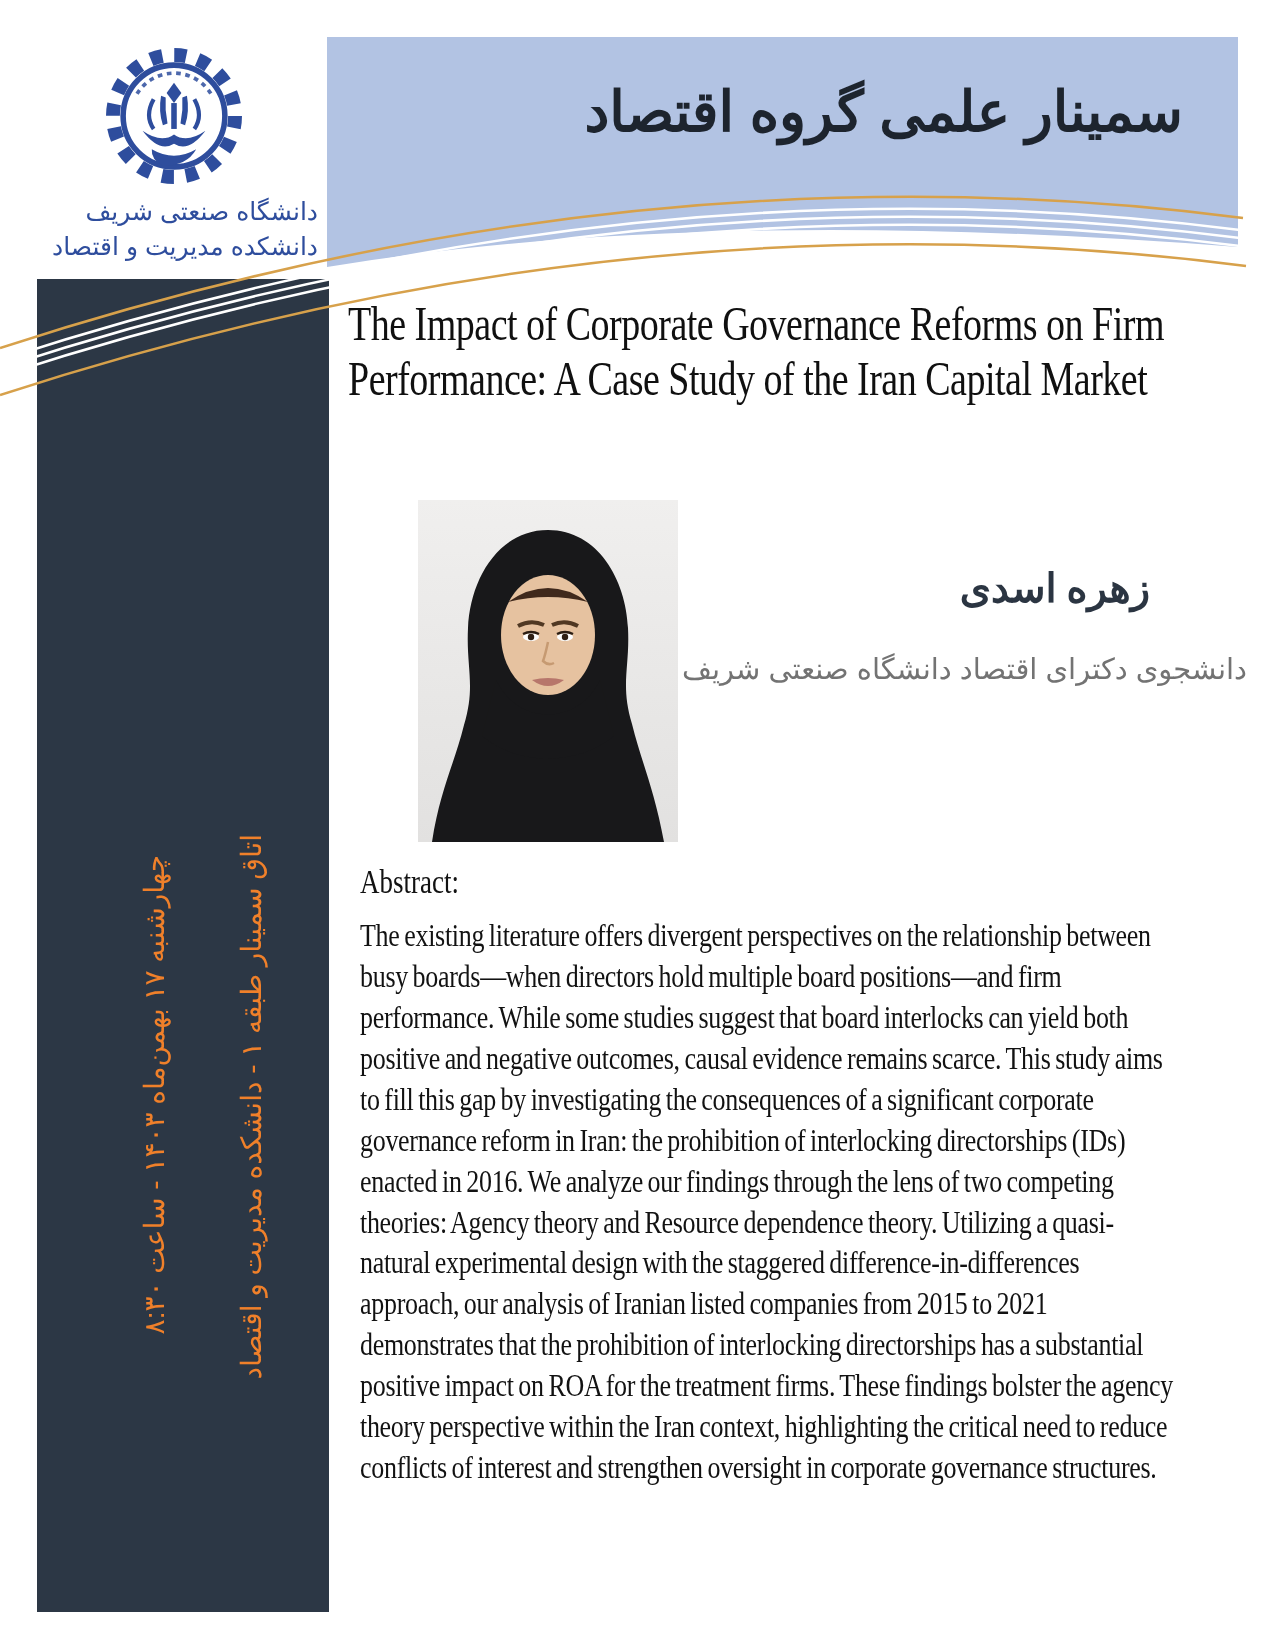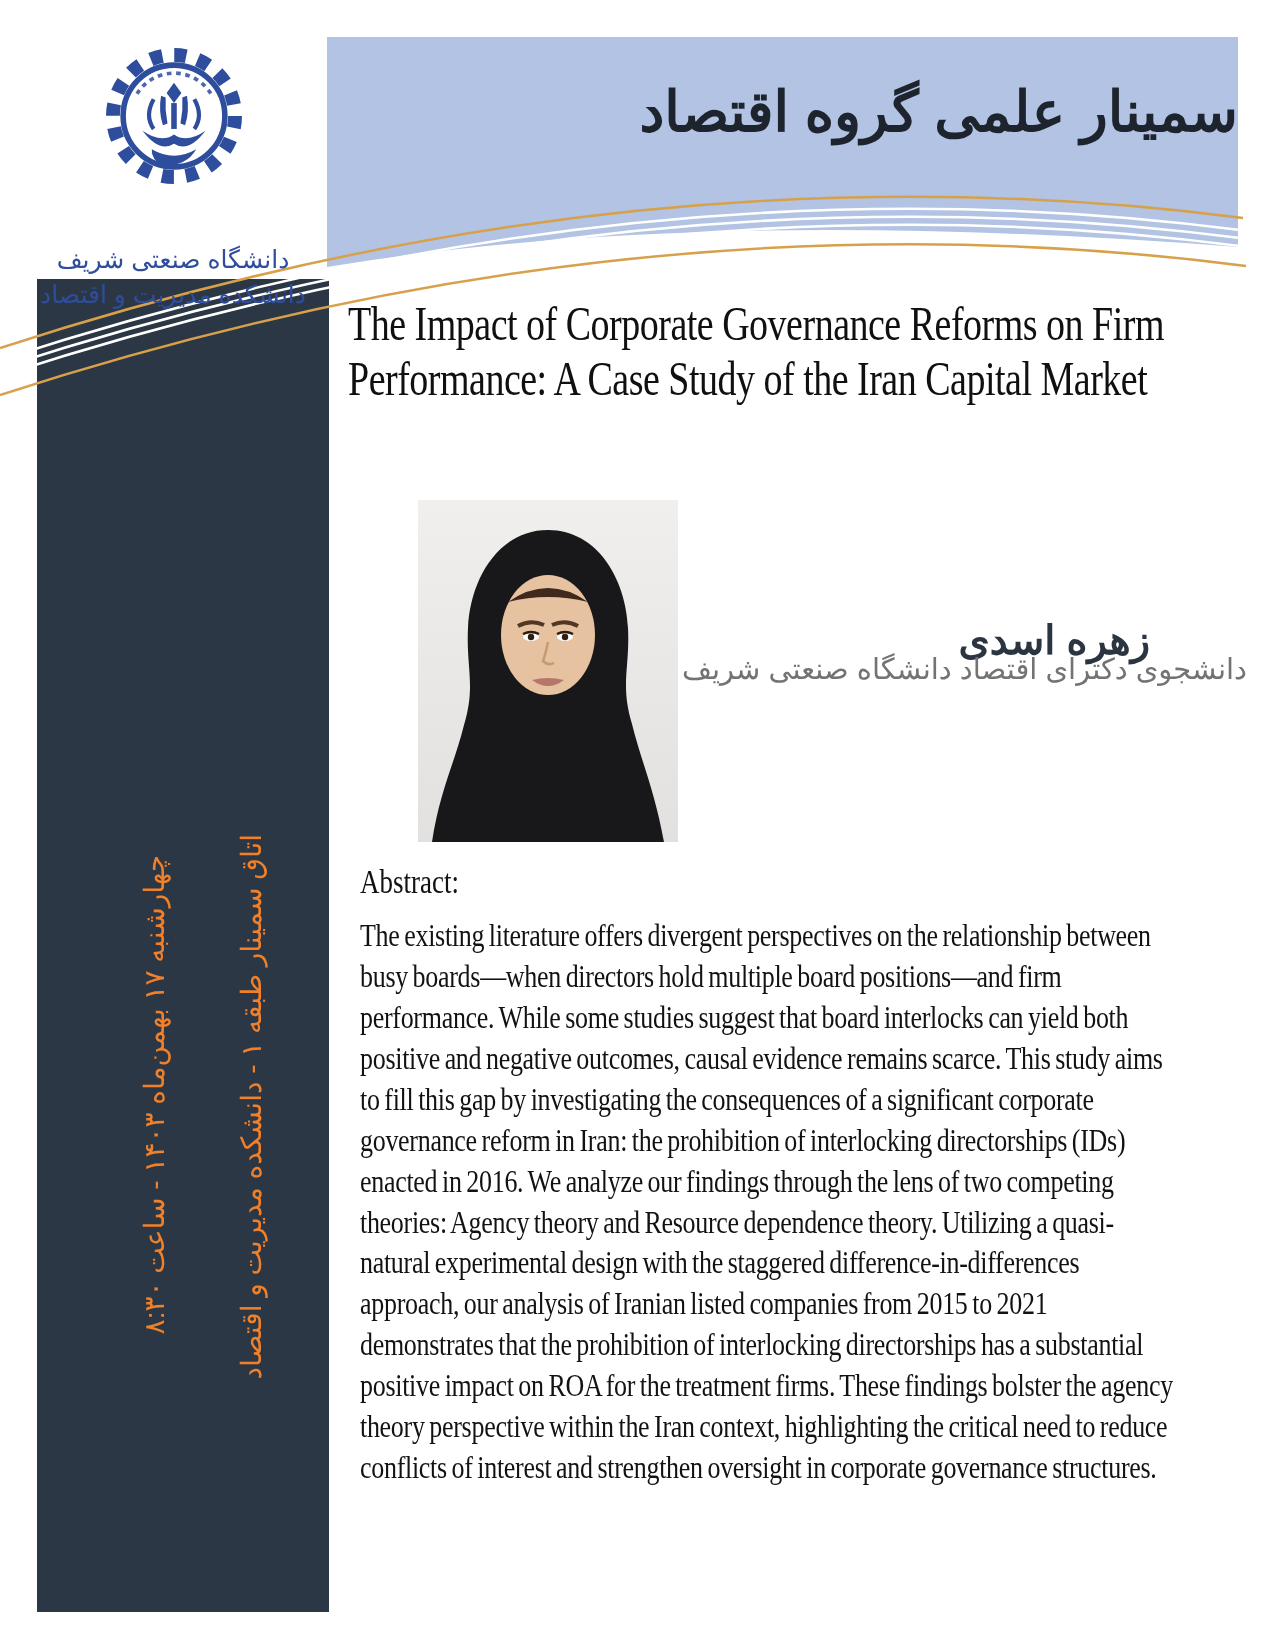--- a/index.html
+++ b/index.html
@@ -19,7 +19,7 @@
   
   #hero-svg{left:0;top:0;width:1275px;height:420px;}
   #banner-title{
-    left:327px;top:68px;width:911px;box-sizing:border-box;
+    left:327px;top:68px;width:911px;box-sizing:border-box;padding-right:55px;
     direction:rtl;text-align:right;color:#1d242e;font-size:56px;line-height:88px;
     font-weight:600;
   }

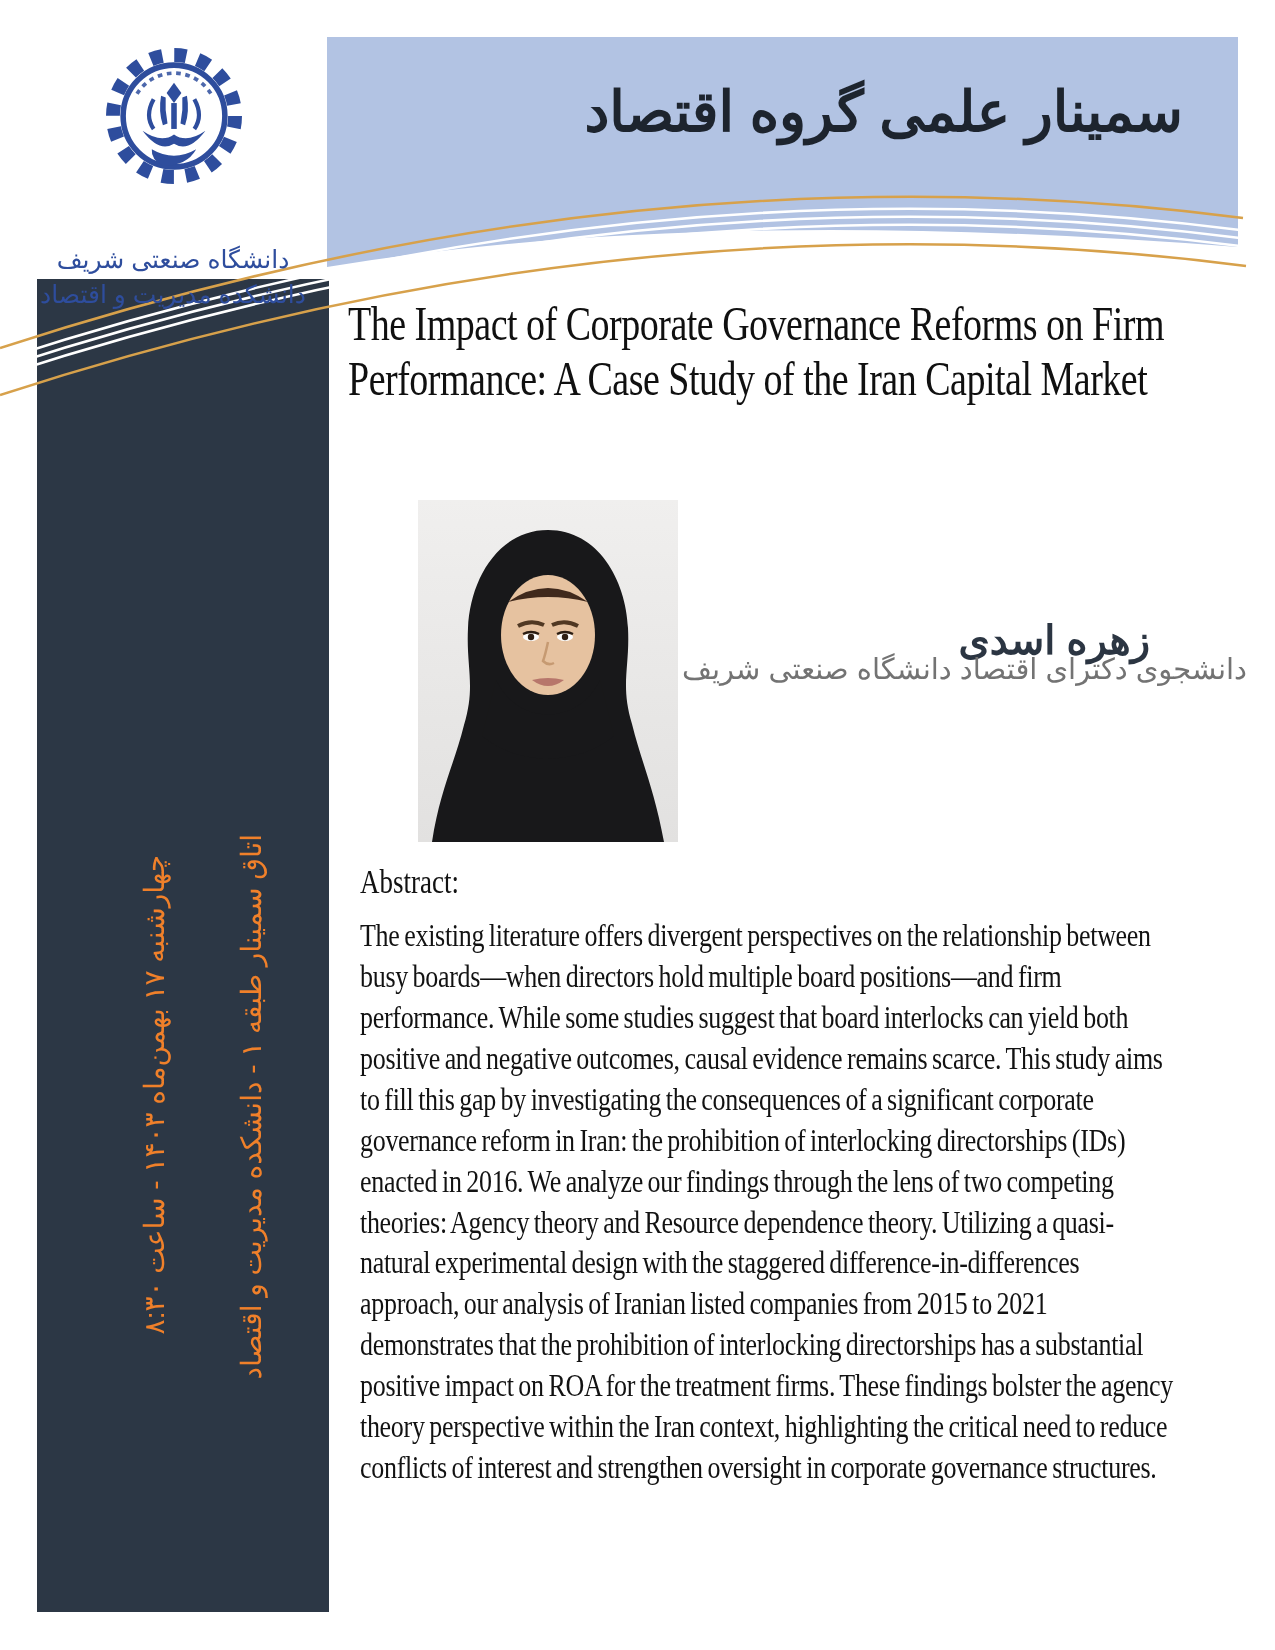--- a/index.html
+++ b/index.html
@@ -12,8 +12,8 @@
   
   #logo-svg{left:100px;top:42px;width:148px;height:148px;}
   #logo-caption{
-    left:28px;top:194px;width:290px;text-align:center;direction:rtl;
-    color:#2e4d9d;font-size:25px;line-height:35px;font-weight:500;margin-top:48px;
+    left:28px;top:194px;width:290px;direction:rtl;
+    color:#2e4d9d;font-size:25px;line-height:35px;font-weight:500;
   }
 
   

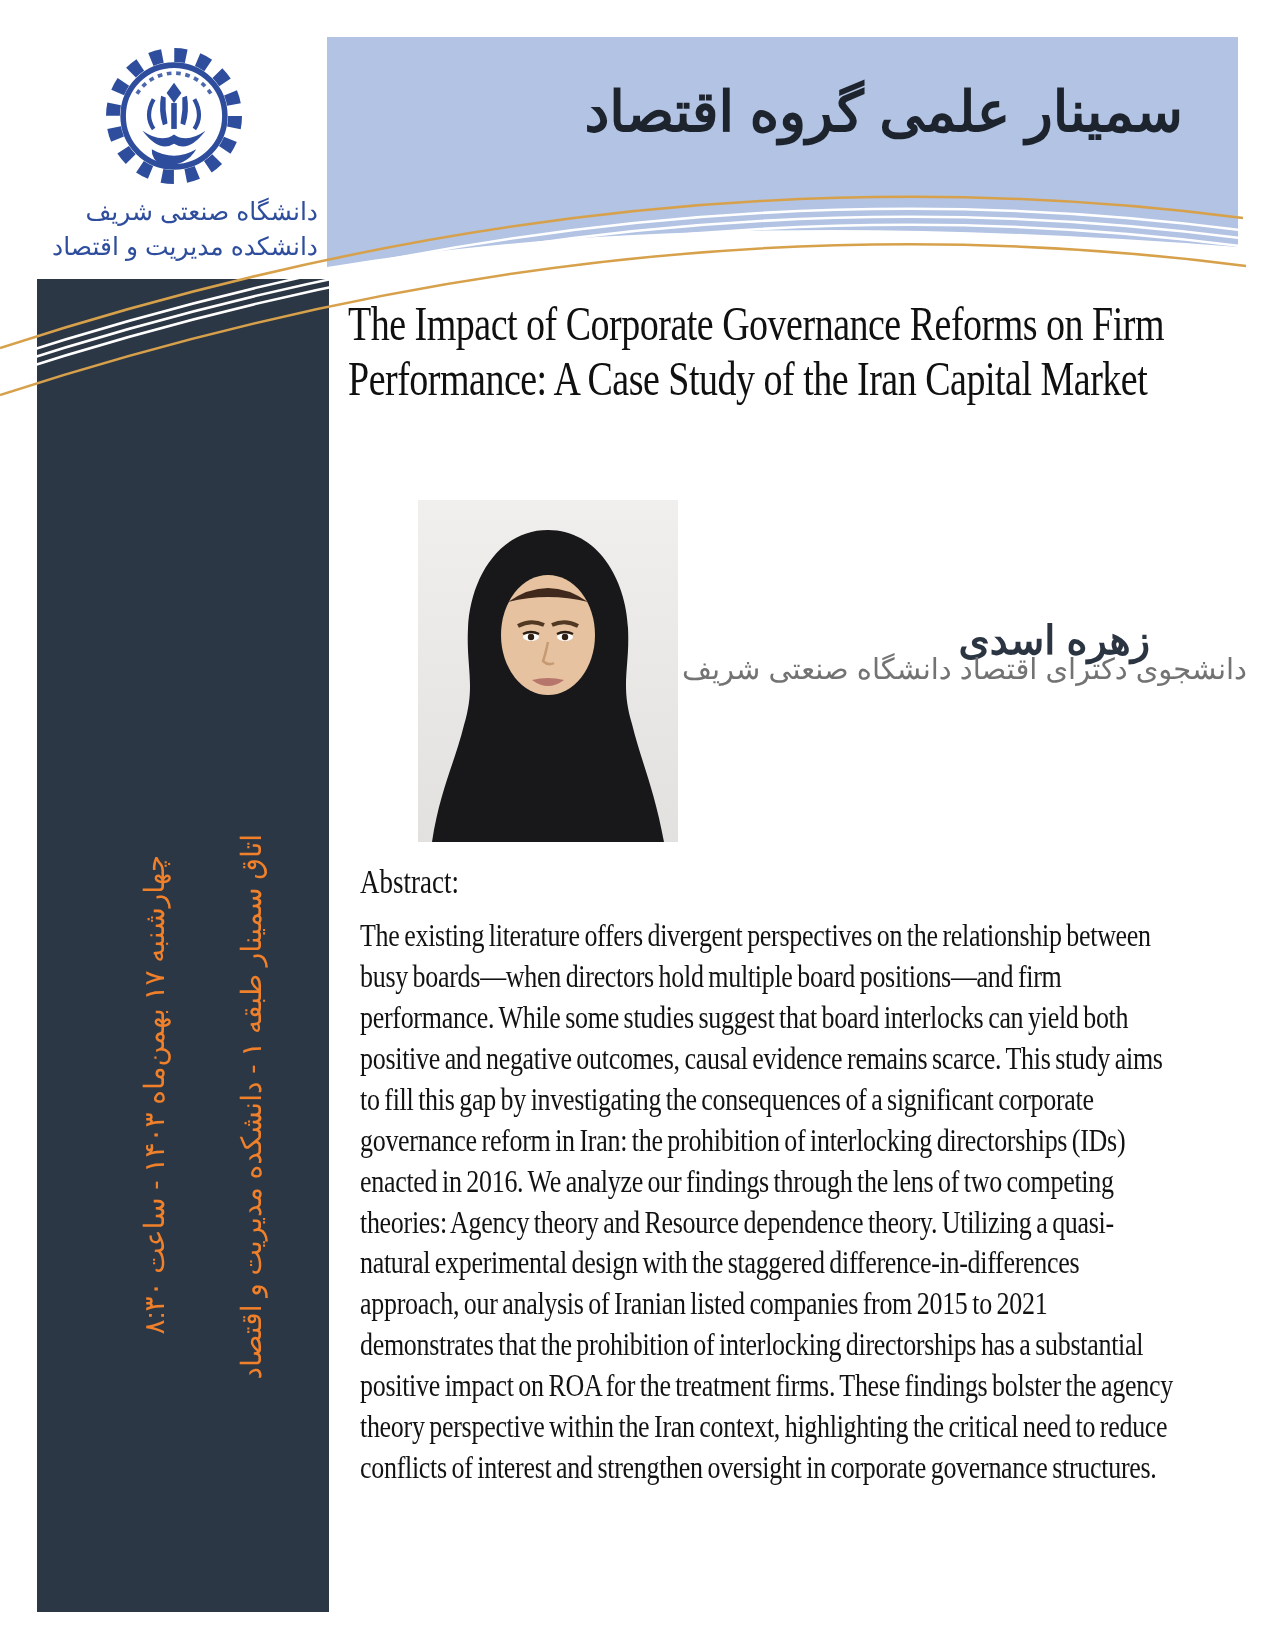--- a/index.html
+++ b/index.html
@@ -43,8 +43,8 @@
   }
   #photo-svg{left:418px;top:500px;width:260px;height:342px;}
   #speaker-name{
-    right:125px;top:617px;direction:rtl;color:#2b3542;
-    font-size:40px;font-weight:600;
+    right:125px;top:565px;direction:rtl;color:#2b3542;
+    font-size:40px;font-weight:600;font-family:Liberation Serif, serif;
   }
   #speaker-affiliation{
     right:28px;top:652px;direction:rtl;color:#737373;font-size:29px;

